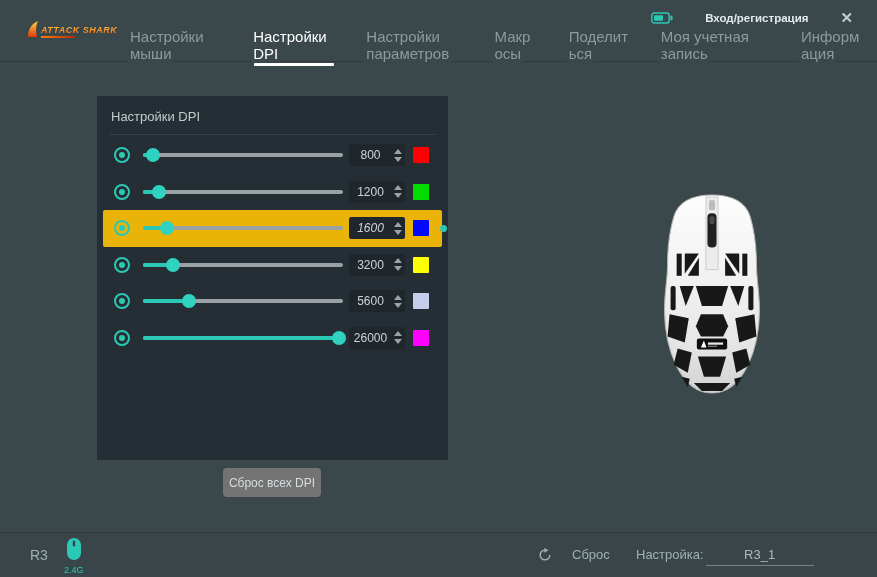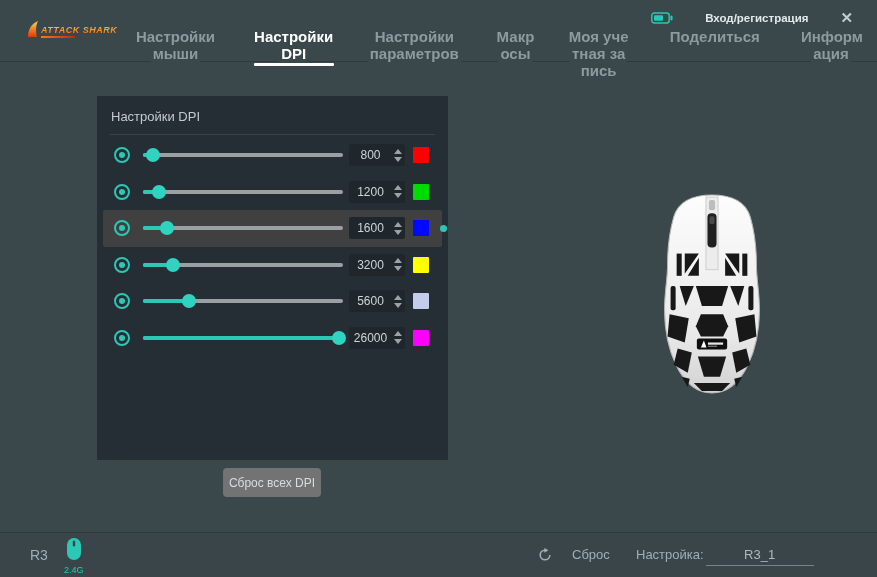--- a/index.html
+++ b/index.html
@@ -26,7 +26,7 @@
     position:absolute; top:28px; left:128px; right:14px; z-index:2;
     display:flex; justify-content:space-between; align-items:flex-start;
   }
-  .tab { position:relative; text-align:center; font-size:15px; line-height:17px; color:#8d9a9e; cursor:pointer; padding-bottom:8px;font-weight:bold; }
+  .tab { position:relative; font-size:15px; line-height:17px; color:#8d9a9e; cursor:pointer; padding-bottom:8px; }
   .tab:nth-child(1){width:95px}
   .tab:nth-child(2){width:85px}
   .tab:nth-child(3){width:100px}

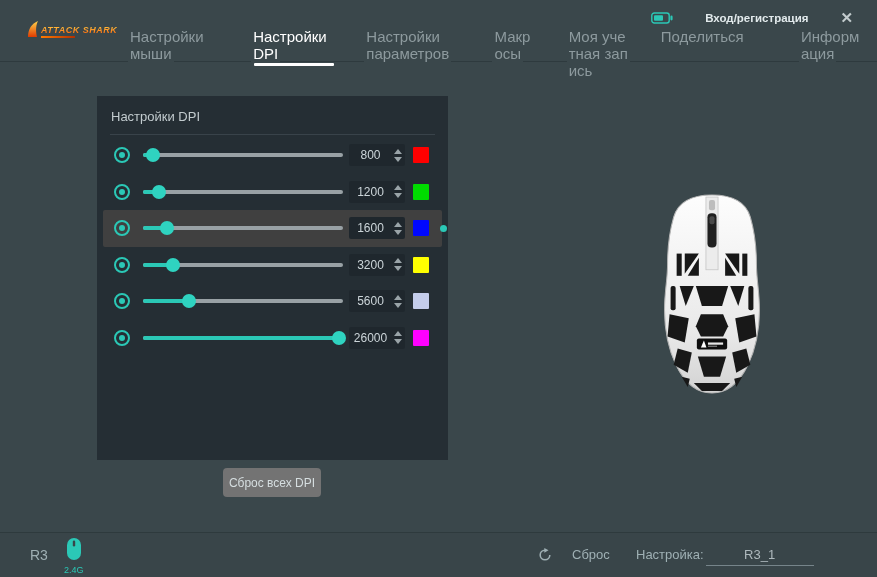--- a/index.html
+++ b/index.html
@@ -144,10 +144,10 @@
     <span class="tab-label">Макросы</span>
   </div>
       <div class="tab">
+    <span class="tab-label">Поделиться</span>
+  </div>
+      <div class="tab">
     <span class="tab-label">Моя учетная запись</span>
-  </div>
-      <div class="tab">
-    <span class="tab-label">Поделиться</span>
   </div>
       <div class="tab">
     <span class="tab-label">Информация</span>

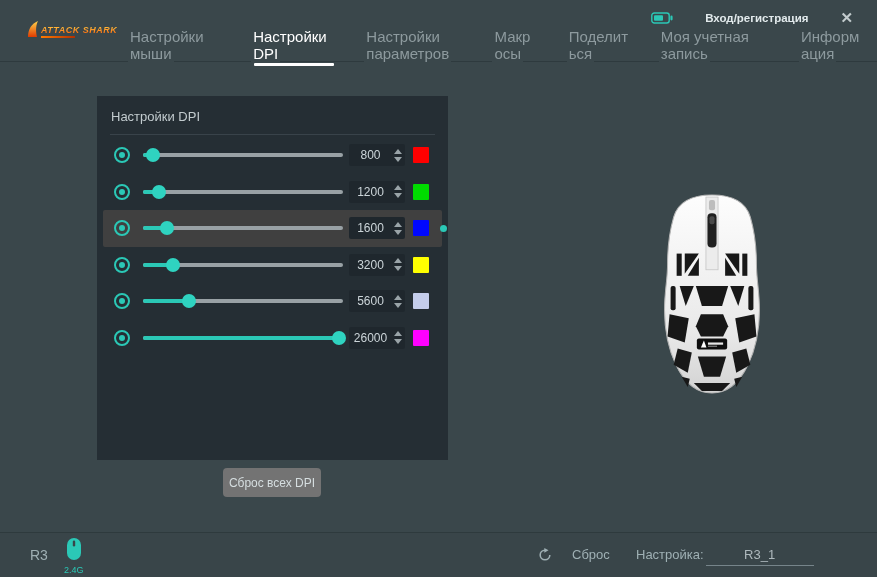--- a/index.html
+++ b/index.html
@@ -52,7 +52,7 @@
     height:36.5px; display:flex; align-items:center; padding-left:11px;
     border-radius:2px;
   }
-  .dpi-row.selected { background:#404040; }
+  .dpi-row.selected { background:#eab308;font-style:italic; }
   .radio {
     width:16px; height:16px; border-radius:50%; border:2px solid #2bc8b6;
     display:flex; align-items:center; justify-content:center; cursor:pointer; flex:none;

